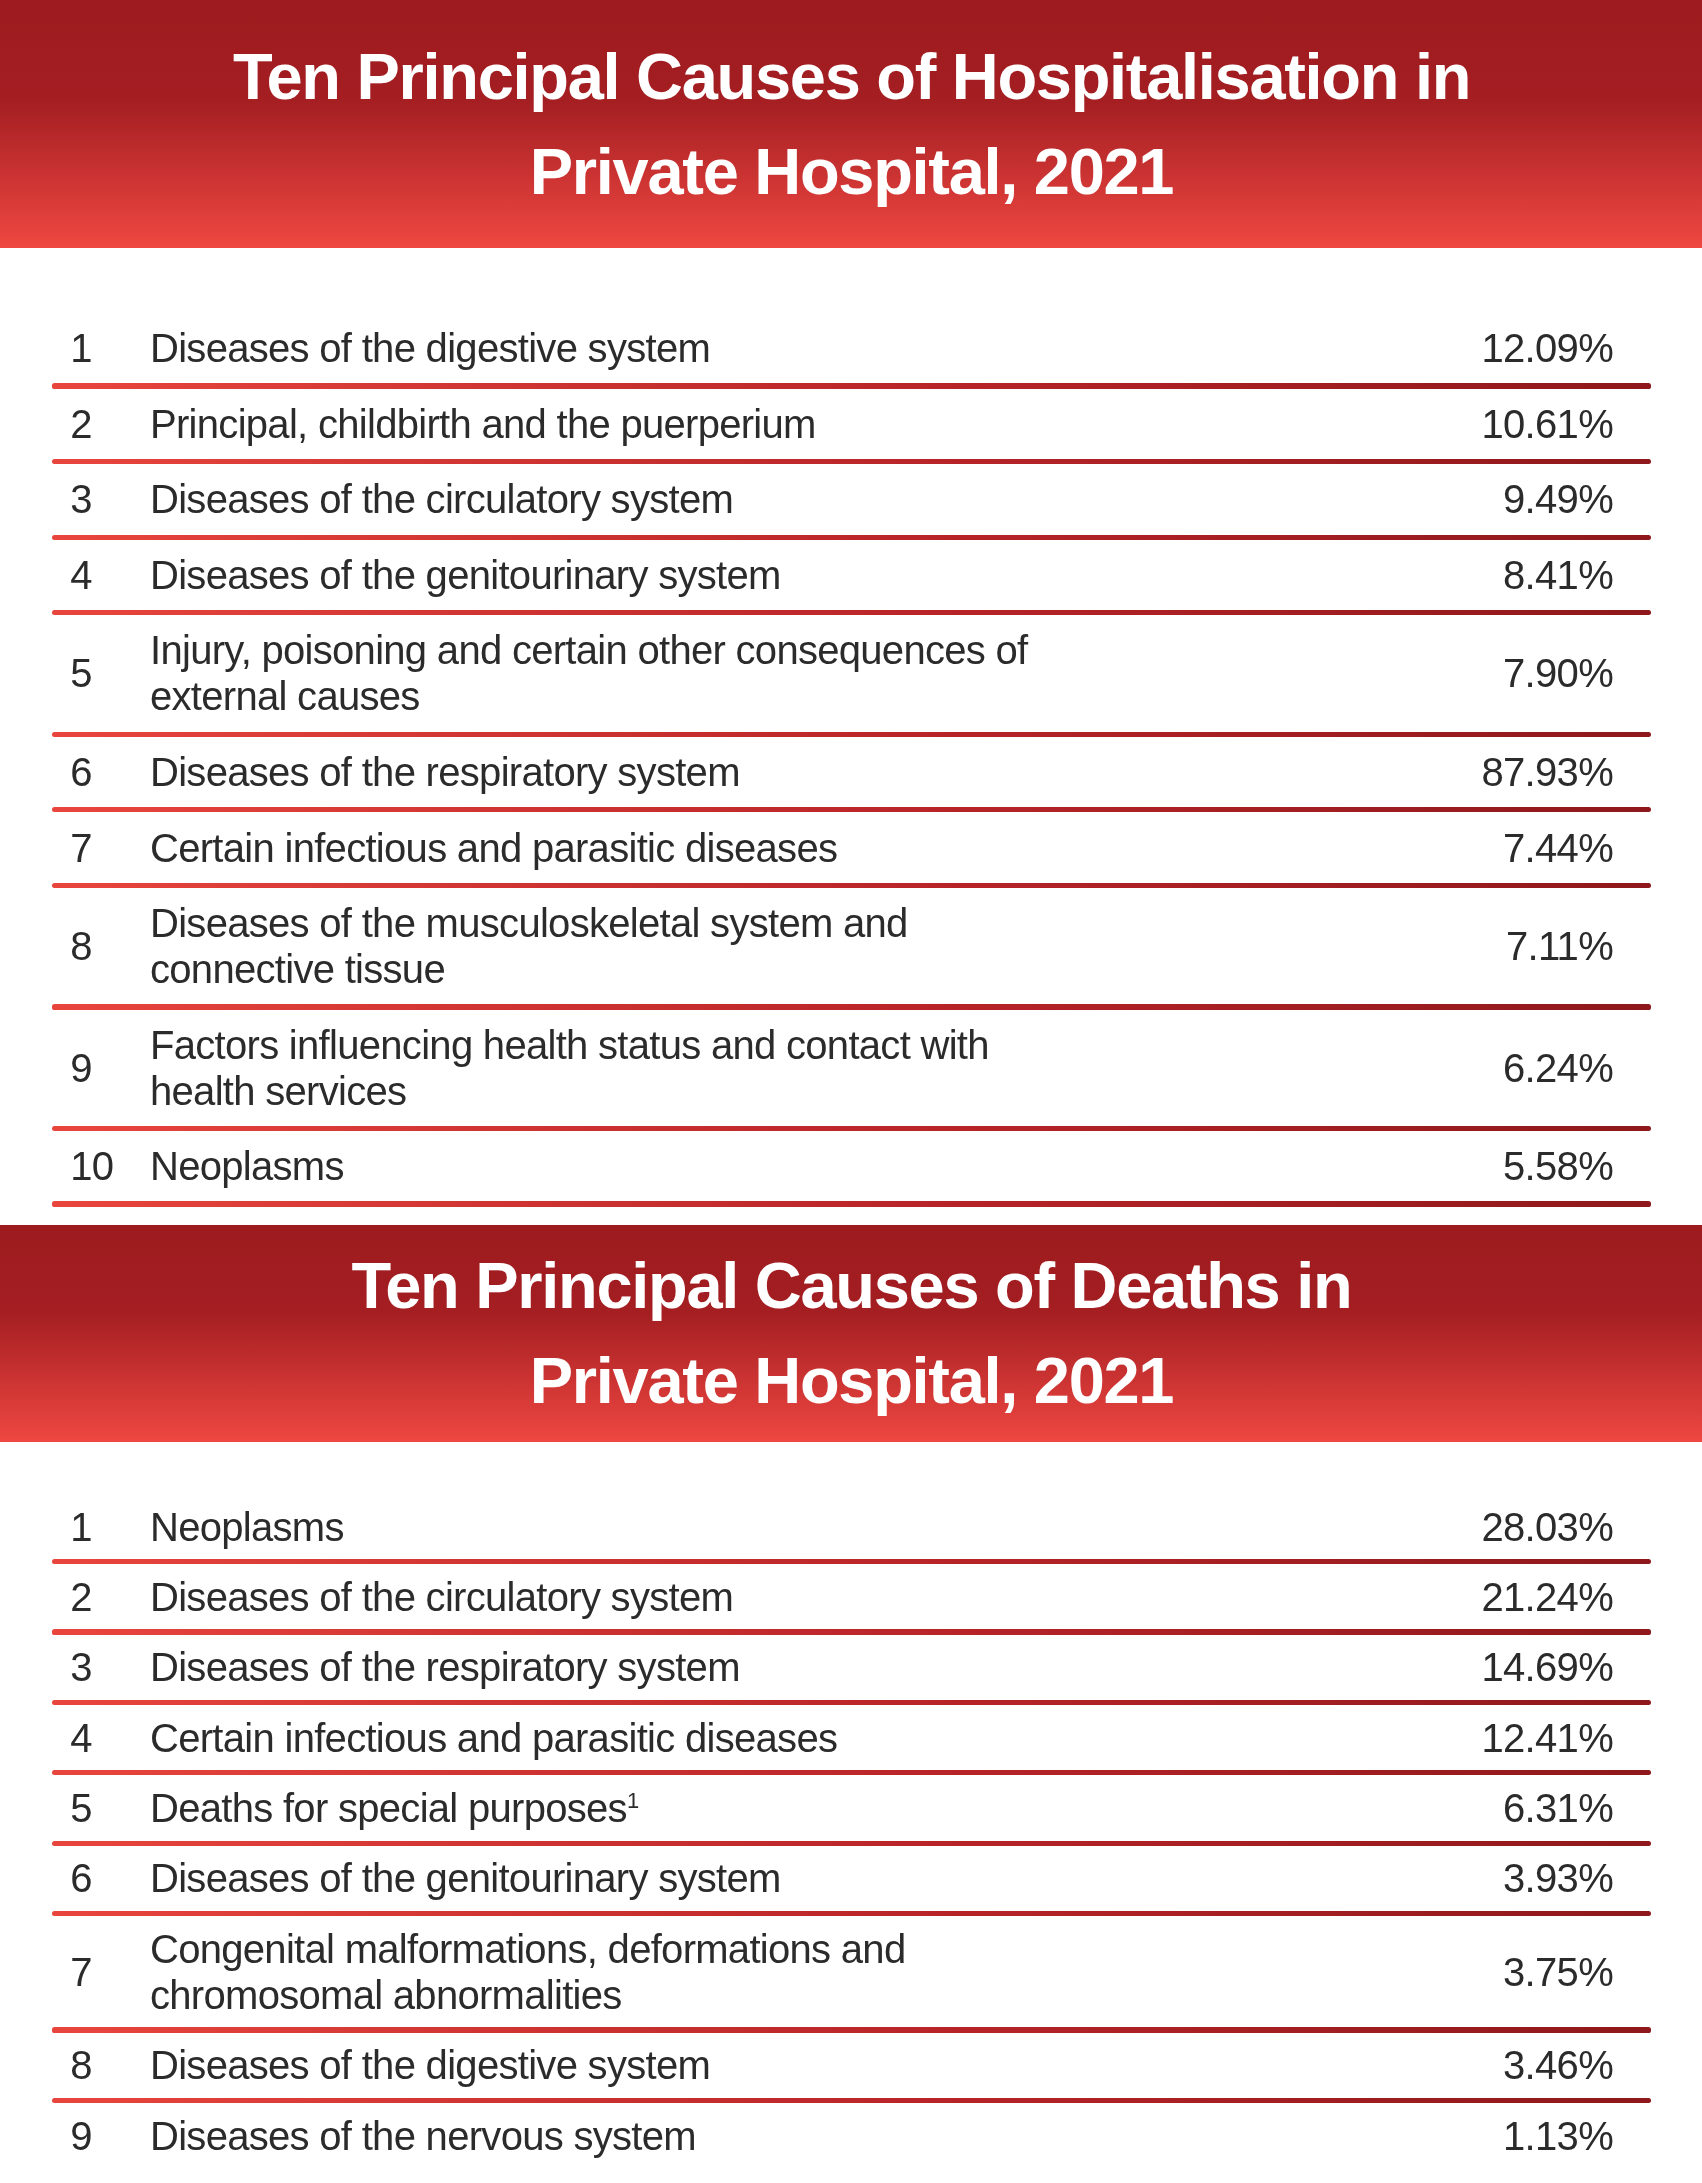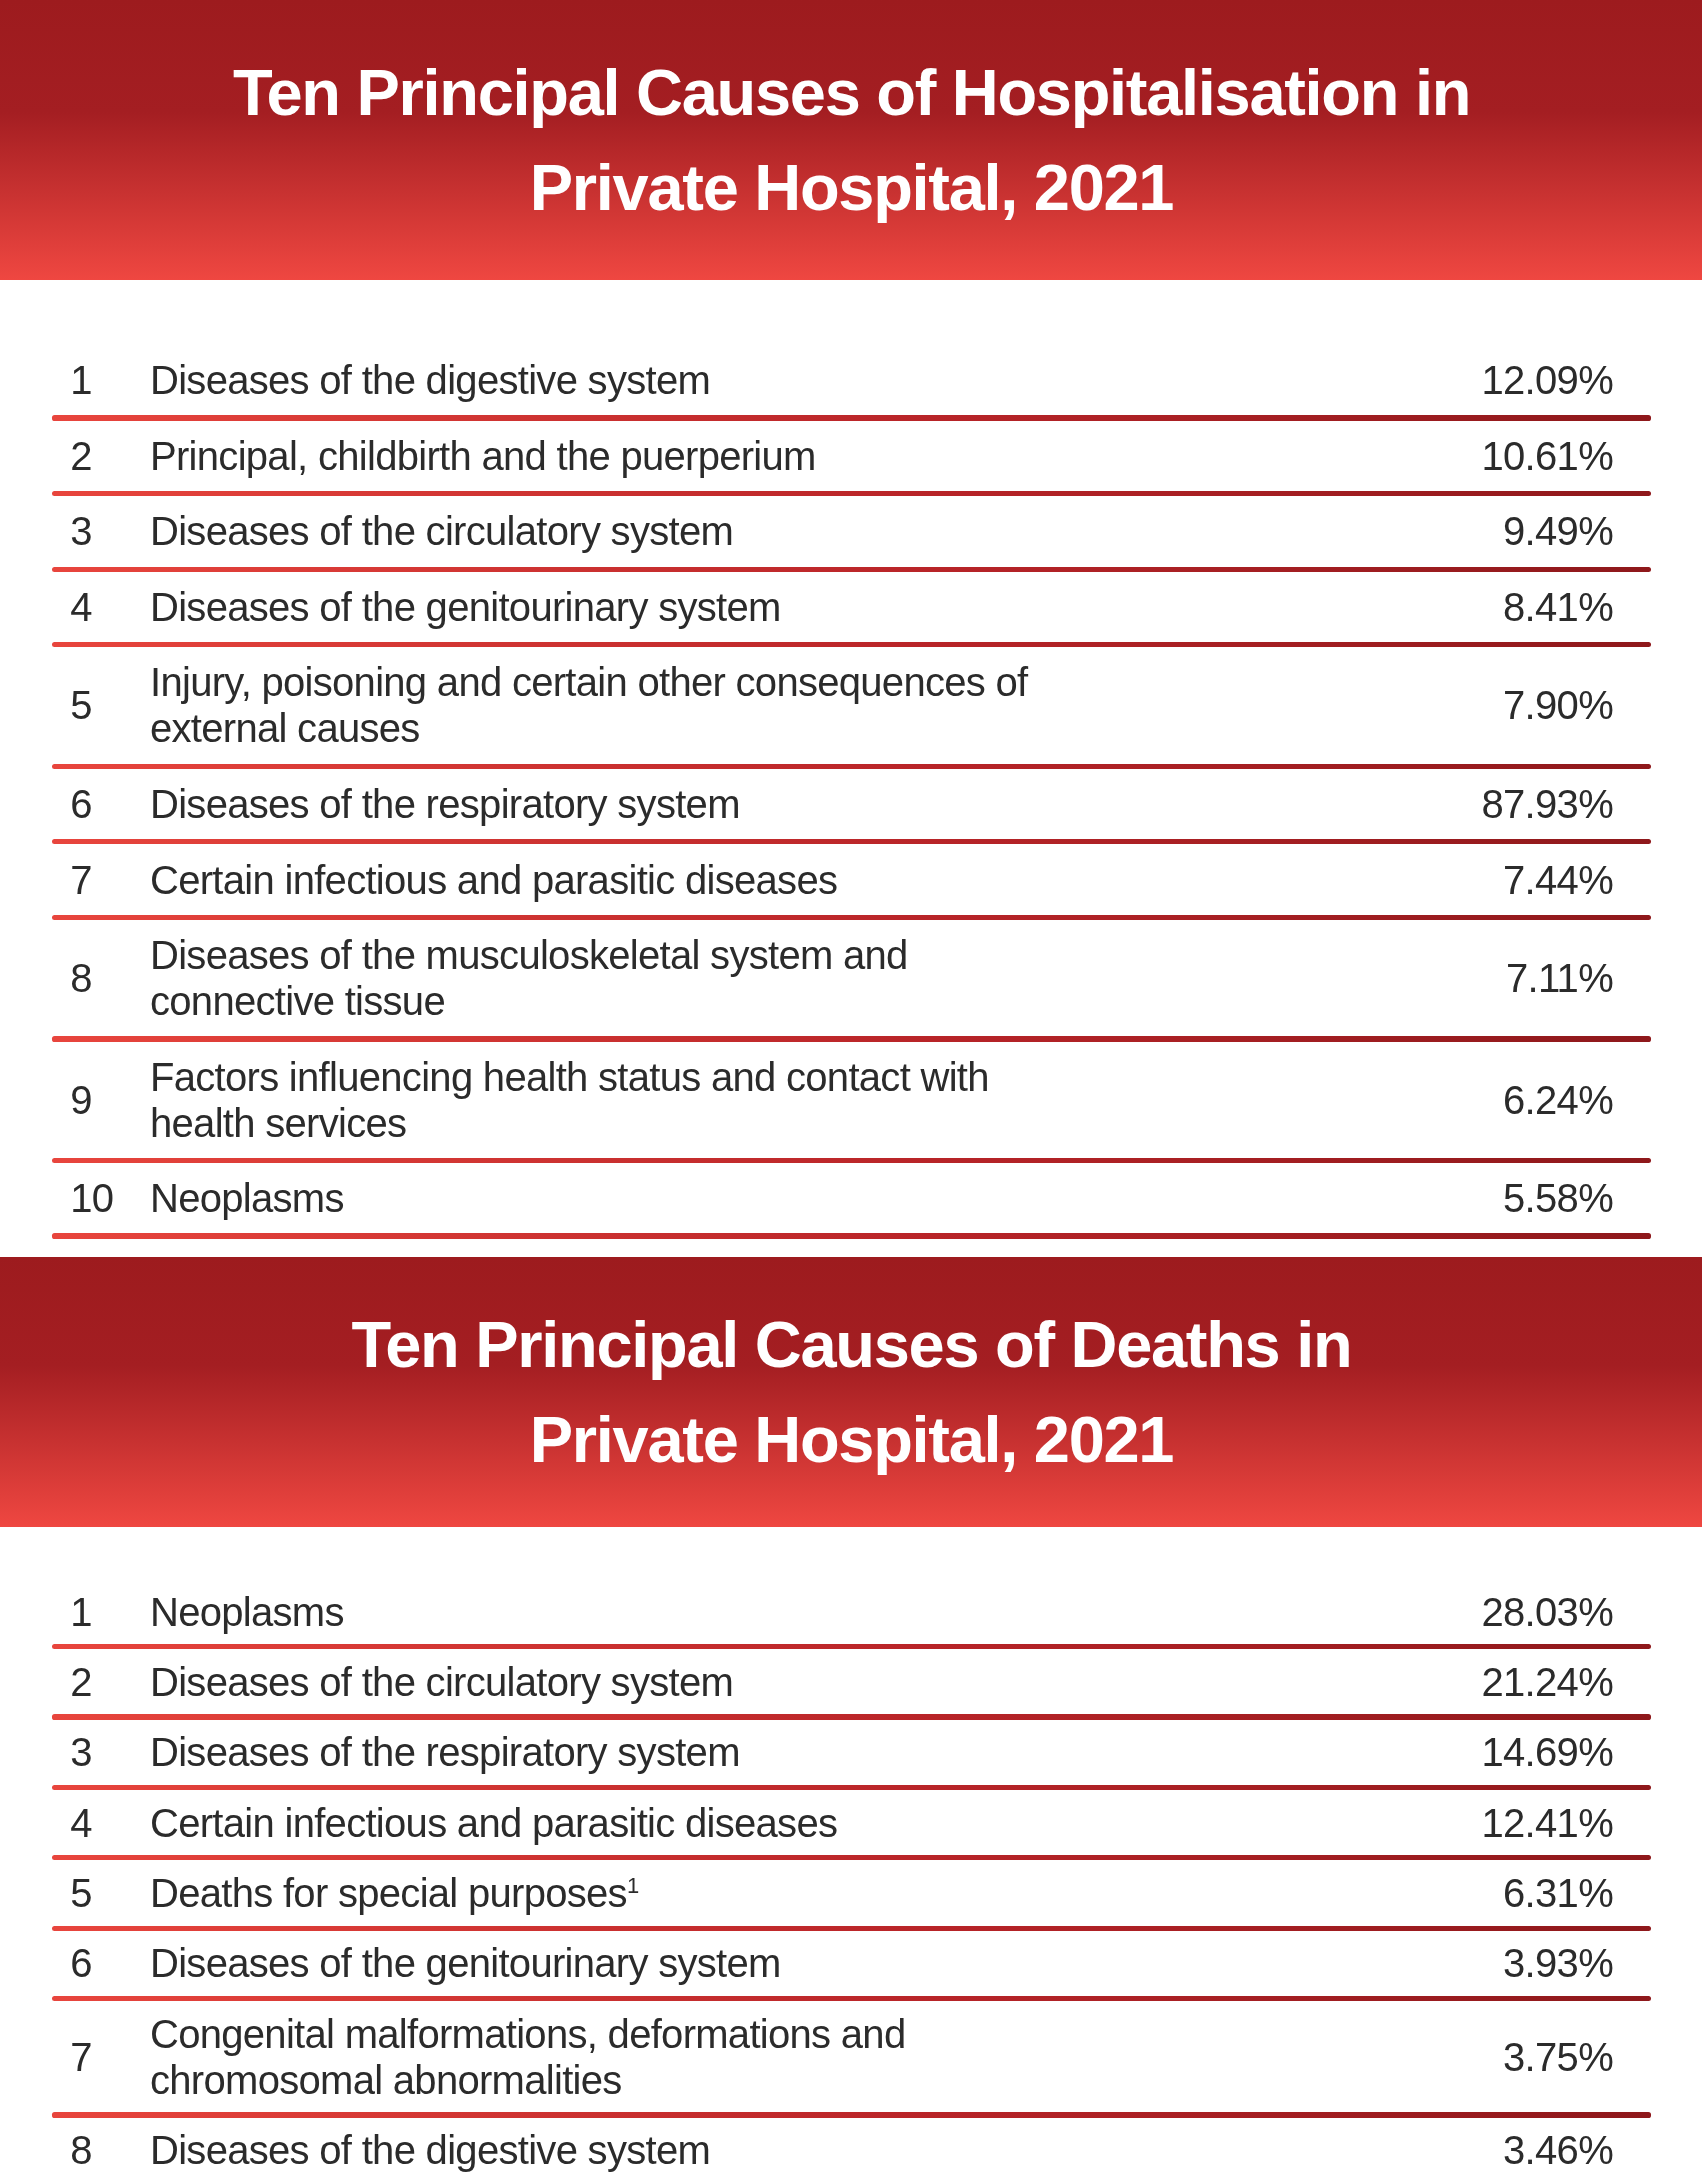--- a/index.html
+++ b/index.html
@@ -24,7 +24,7 @@
     letter-spacing:-1.3px;
     line-height:95px;
   }
-  .banner-1 { height:280px; }
+  .banner-1 { height:248px; }
   .banner-2 { height:270px; margin-top:18.3px; }
 
   

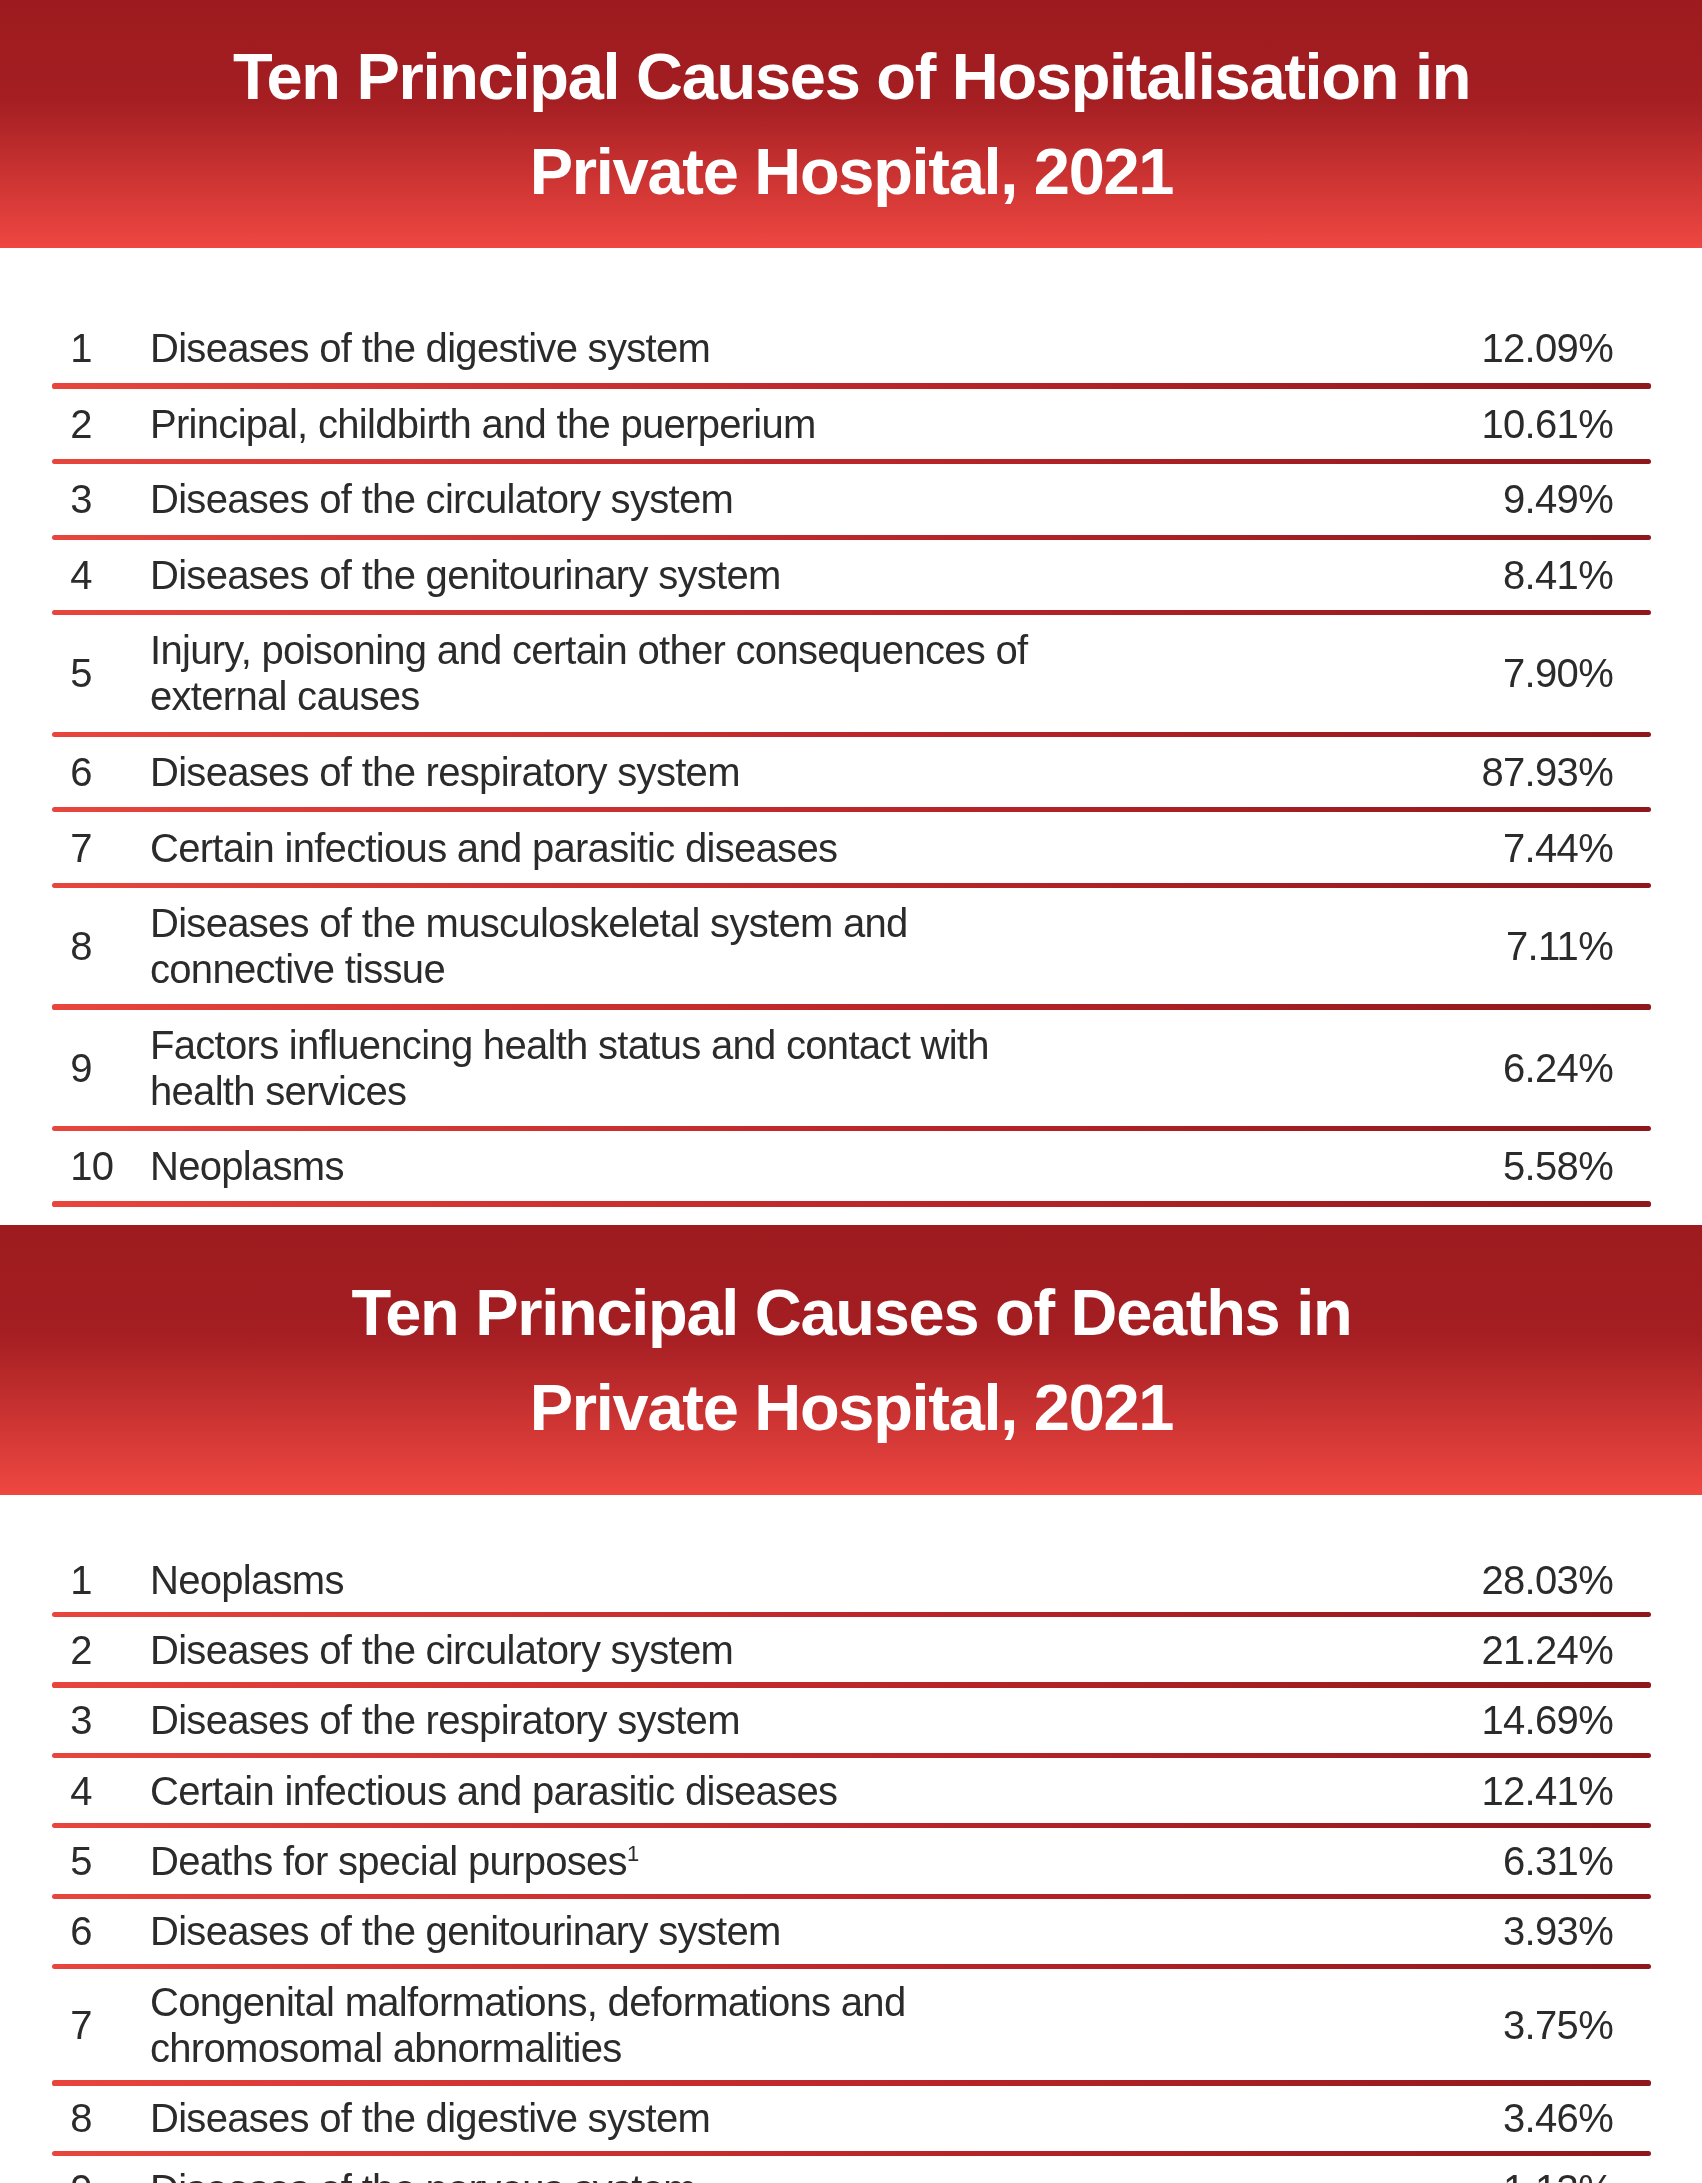--- a/index.html
+++ b/index.html
@@ -25,7 +25,7 @@
     line-height:95px;
   }
   .banner-1 { height:248px; }
-  .banner-2 { height:270px; margin-top:18.3px; }
+  .banner-2 { height:217px; margin-top:18.3px; }
 
   
   .rank-table { margin:0 52px; }

